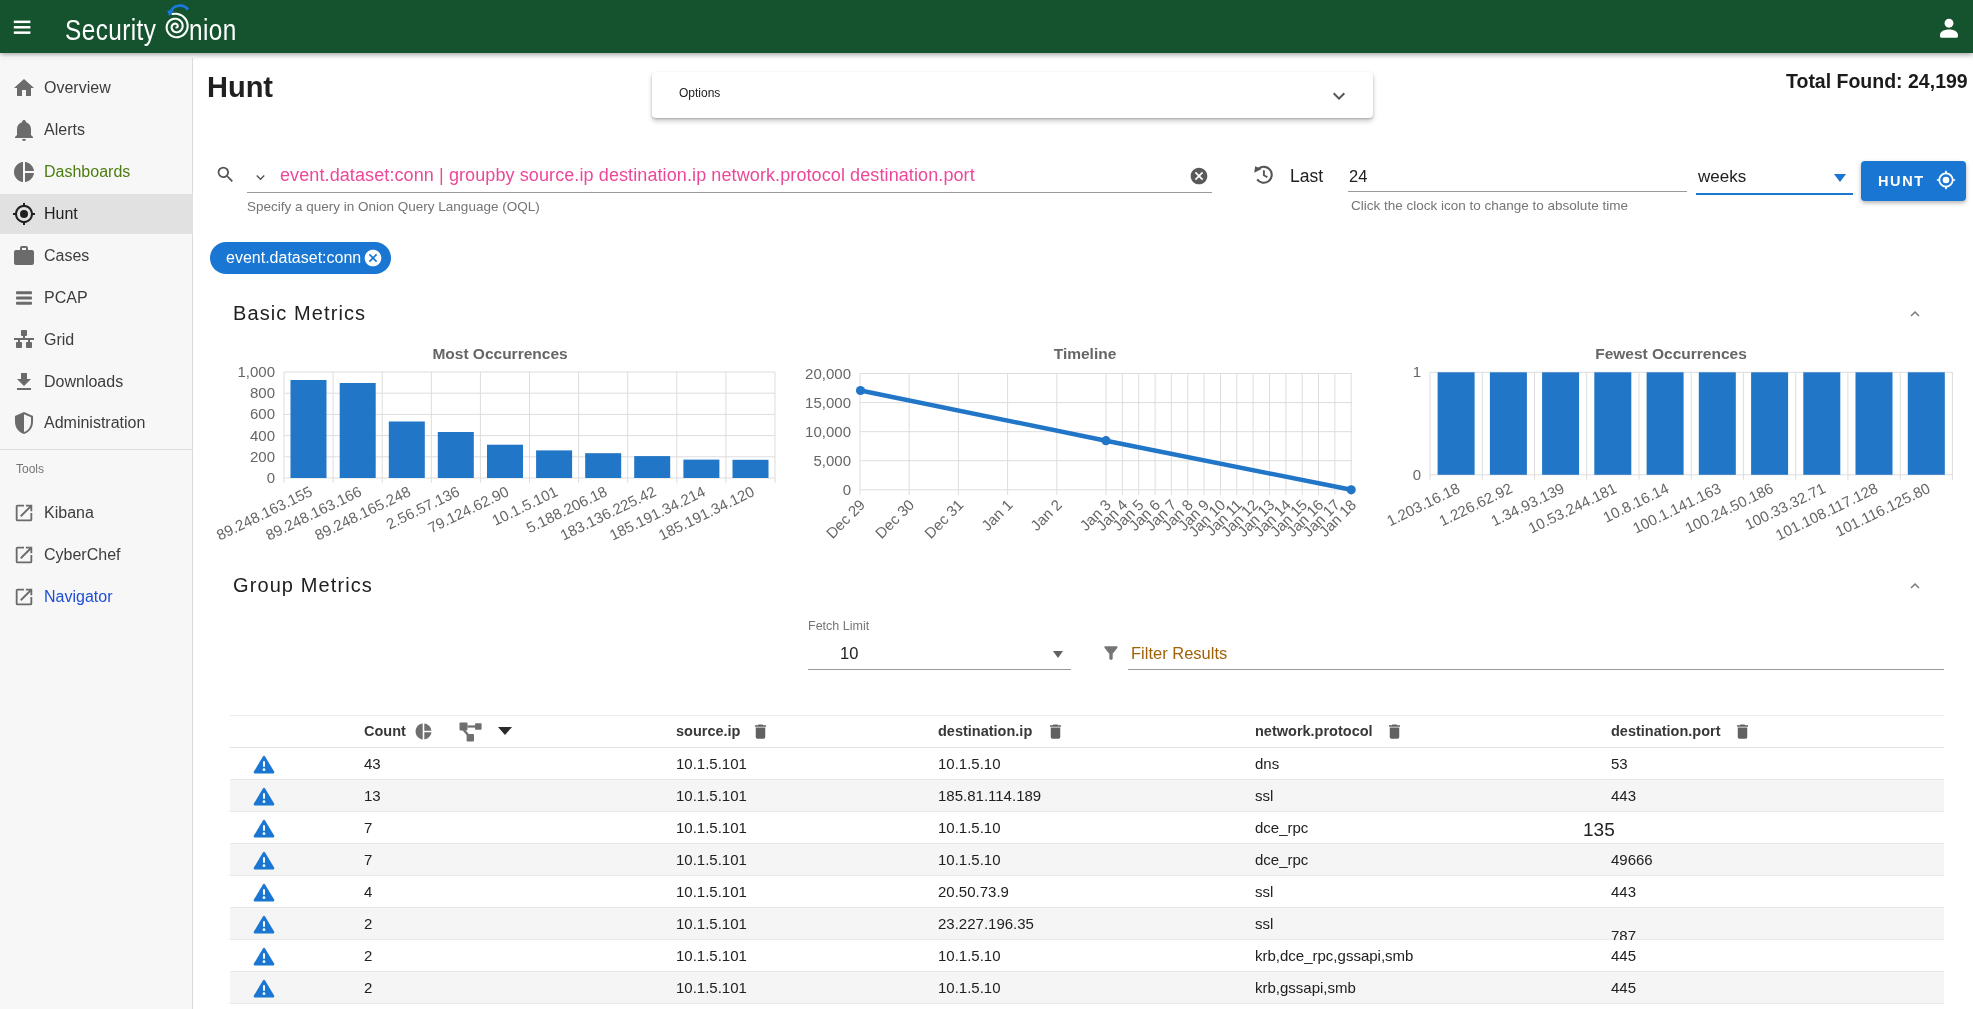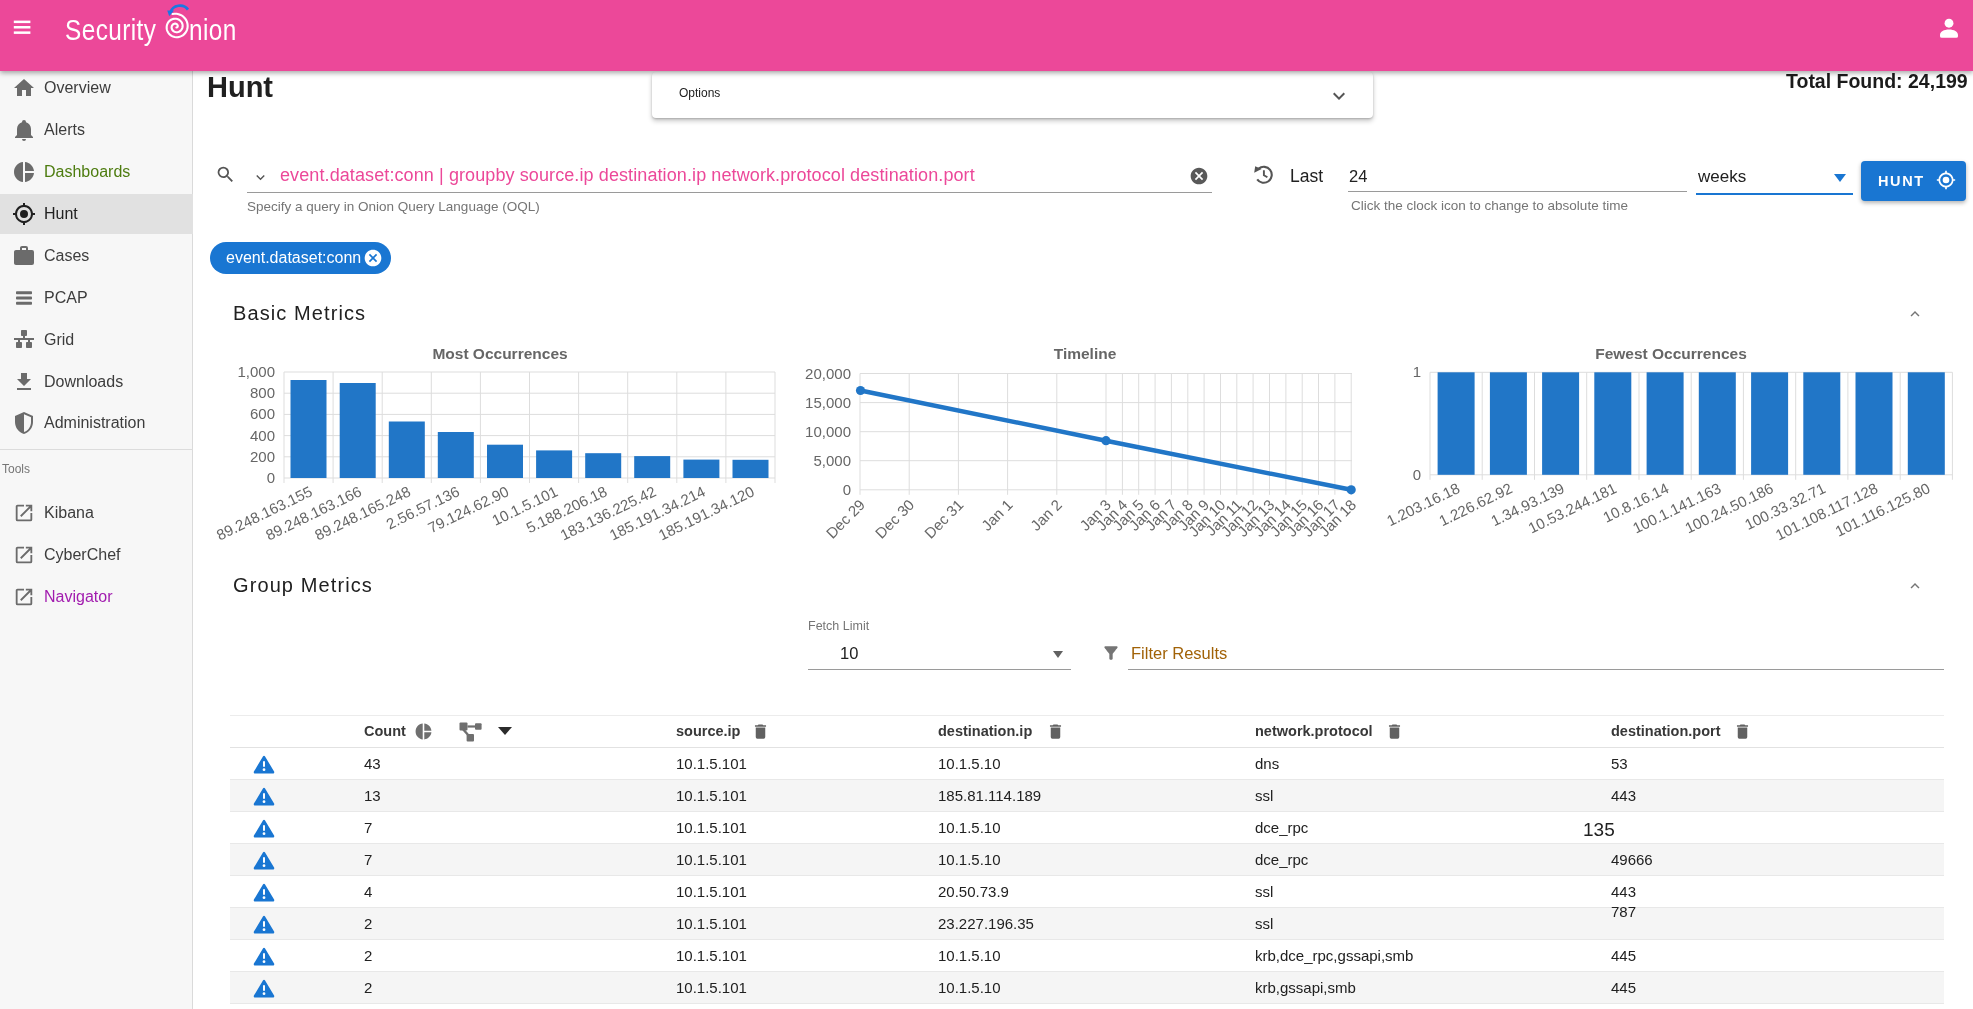--- a/index.html
+++ b/index.html
@@ -1,6 +1,6 @@
 <!DOCTYPE html>
 <html><head><meta charset="utf-8"><style>*{margin:0;padding:0;box-sizing:border-box}html,body{width:1973px;height:1009px;overflow:hidden;background:#fff;font-family:"Liberation Sans",sans-serif;-webkit-font-smoothing:antialiased}.abs{position:absolute}</style></head><body>
-<div class="abs" style="left:0;top:0;width:1973px;height:71px;background:#ec4899;box-shadow:0 2px 5px rgba(0,0,0,.35);z-index:10">
+<div class="abs" style="left:0;top:0;width:1973px;height:53px;background:#14532d;box-shadow:0 2px 5px rgba(0,0,0,.35);z-index:10">
     <svg class="abs" style="left:13px;top:19px" width="20" height="20">
       <rect x="0.8" y="1.6" width="16.6" height="2.5" fill="#fff"></rect>
       <rect x="0.8" y="7" width="16.6" height="2.5" fill="#fff"></rect>

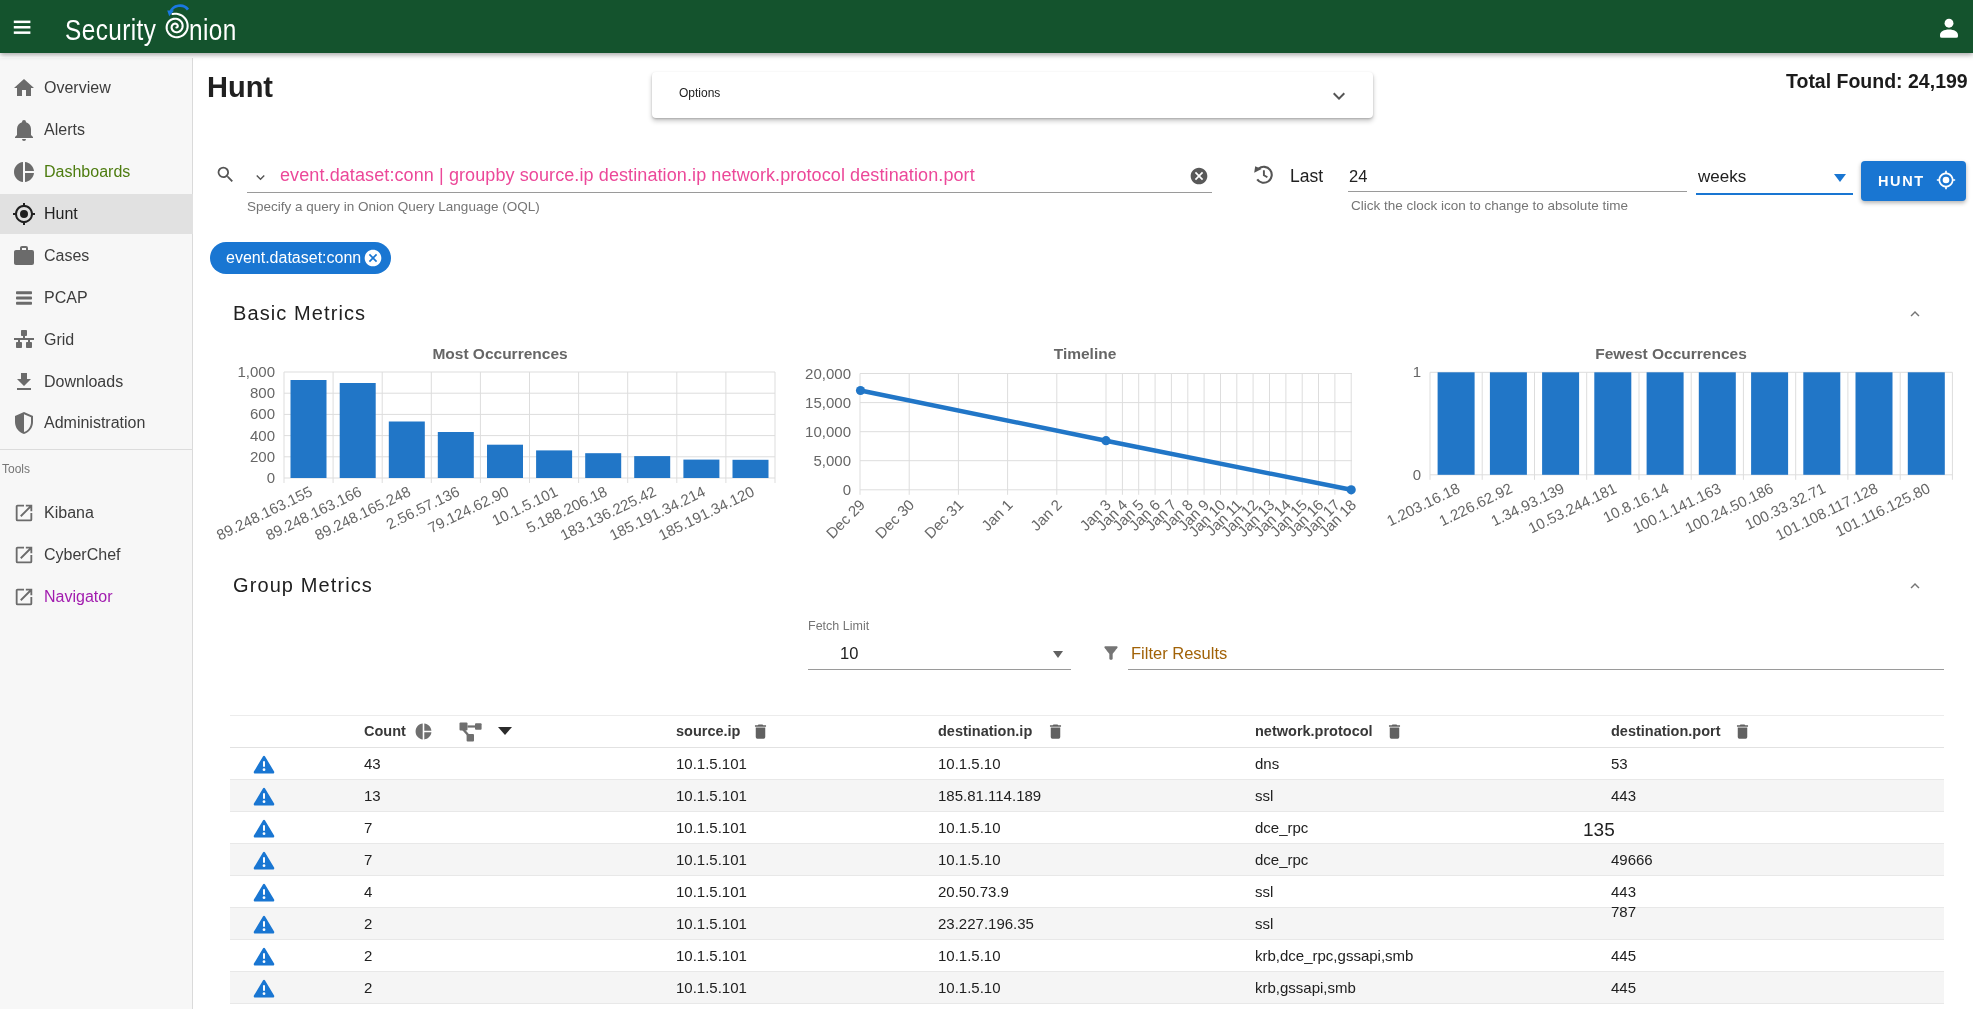--- a/index.html
+++ b/index.html
@@ -59,7 +59,7 @@
     </svg>
     <div class="abs" style="left:44px;top:355px;font-size:16px;color:#3d3d3d;line-height:20px">Administration</div>
     <div class="abs" style="left:0;top:391px;width:193px;height:1px;background:#dcdcdc"></div>
-    <div class="abs" style="left:2px;top:404px;font-size:12px;color:#757575">Tools</div>
+    <div class="abs" style="left:16px;top:404px;font-size:12px;color:#757575">Tools</div>
     <svg style="position:absolute;left:13px;top:444px" width="22" height="22" viewBox="0 0 24 24">
       <path d="M14,3V5H17.59L7.76,14.83L9.17,16.24L19,6.41V10H21V3M19,19H5V5H12V3H5C3.89,3 3,3.9 3,5V19A2,2 0 0,0 5,21H19A2,2 0 0,0 21,19V12H19V19Z" fill="#6b6b6b"></path>
     </svg>

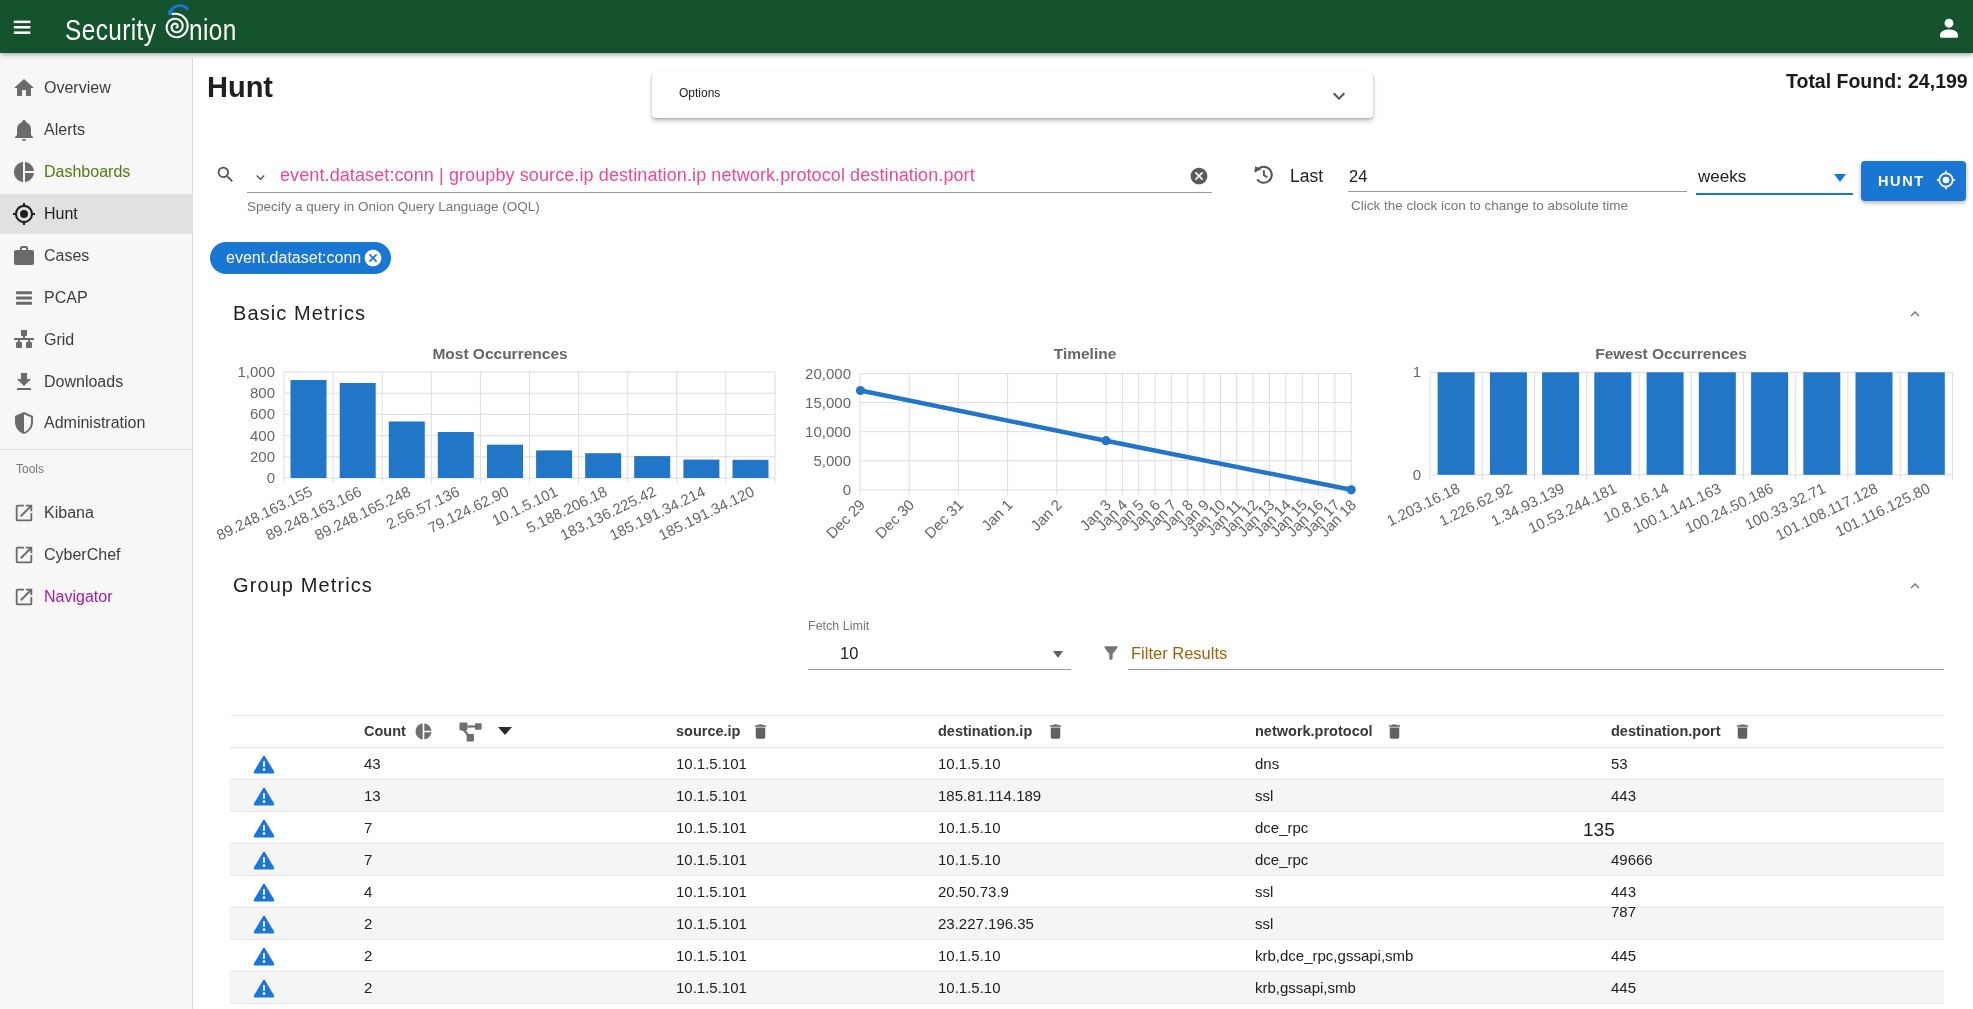--- a/index.html
+++ b/index.html
@@ -71,7 +71,7 @@
     <svg style="position:absolute;left:13px;top:528px" width="22" height="22" viewBox="0 0 24 24">
       <path d="M14,3V5H17.59L7.76,14.83L9.17,16.24L19,6.41V10H21V3M19,19H5V5H12V3H5C3.89,3 3,3.9 3,5V19A2,2 0 0,0 5,21H19A2,2 0 0,0 21,19V12H19V19Z" fill="#6b6b6b"></path>
     </svg>
-    <div class="abs" style="left:44px;top:529px;font-size:16px;color:#a21caf;line-height:20px">Navigator</div>
+    <div class="abs" style="left:44px;top:529px;font-size:16px;color:#1d4ed8;line-height:20px">Navigator</div>
   </div>
 <div class="abs" style="left:207px;top:71px;font-size:29px;font-weight:bold;color:#202020">Hunt</div>
 <div class="abs" style="left:652px;top:72px;width:721px;height:46px;background:#fff;border-radius:4px;box-shadow:0 3px 5px rgba(0,0,0,.22),0 1px 2px rgba(0,0,0,.18)"></div>

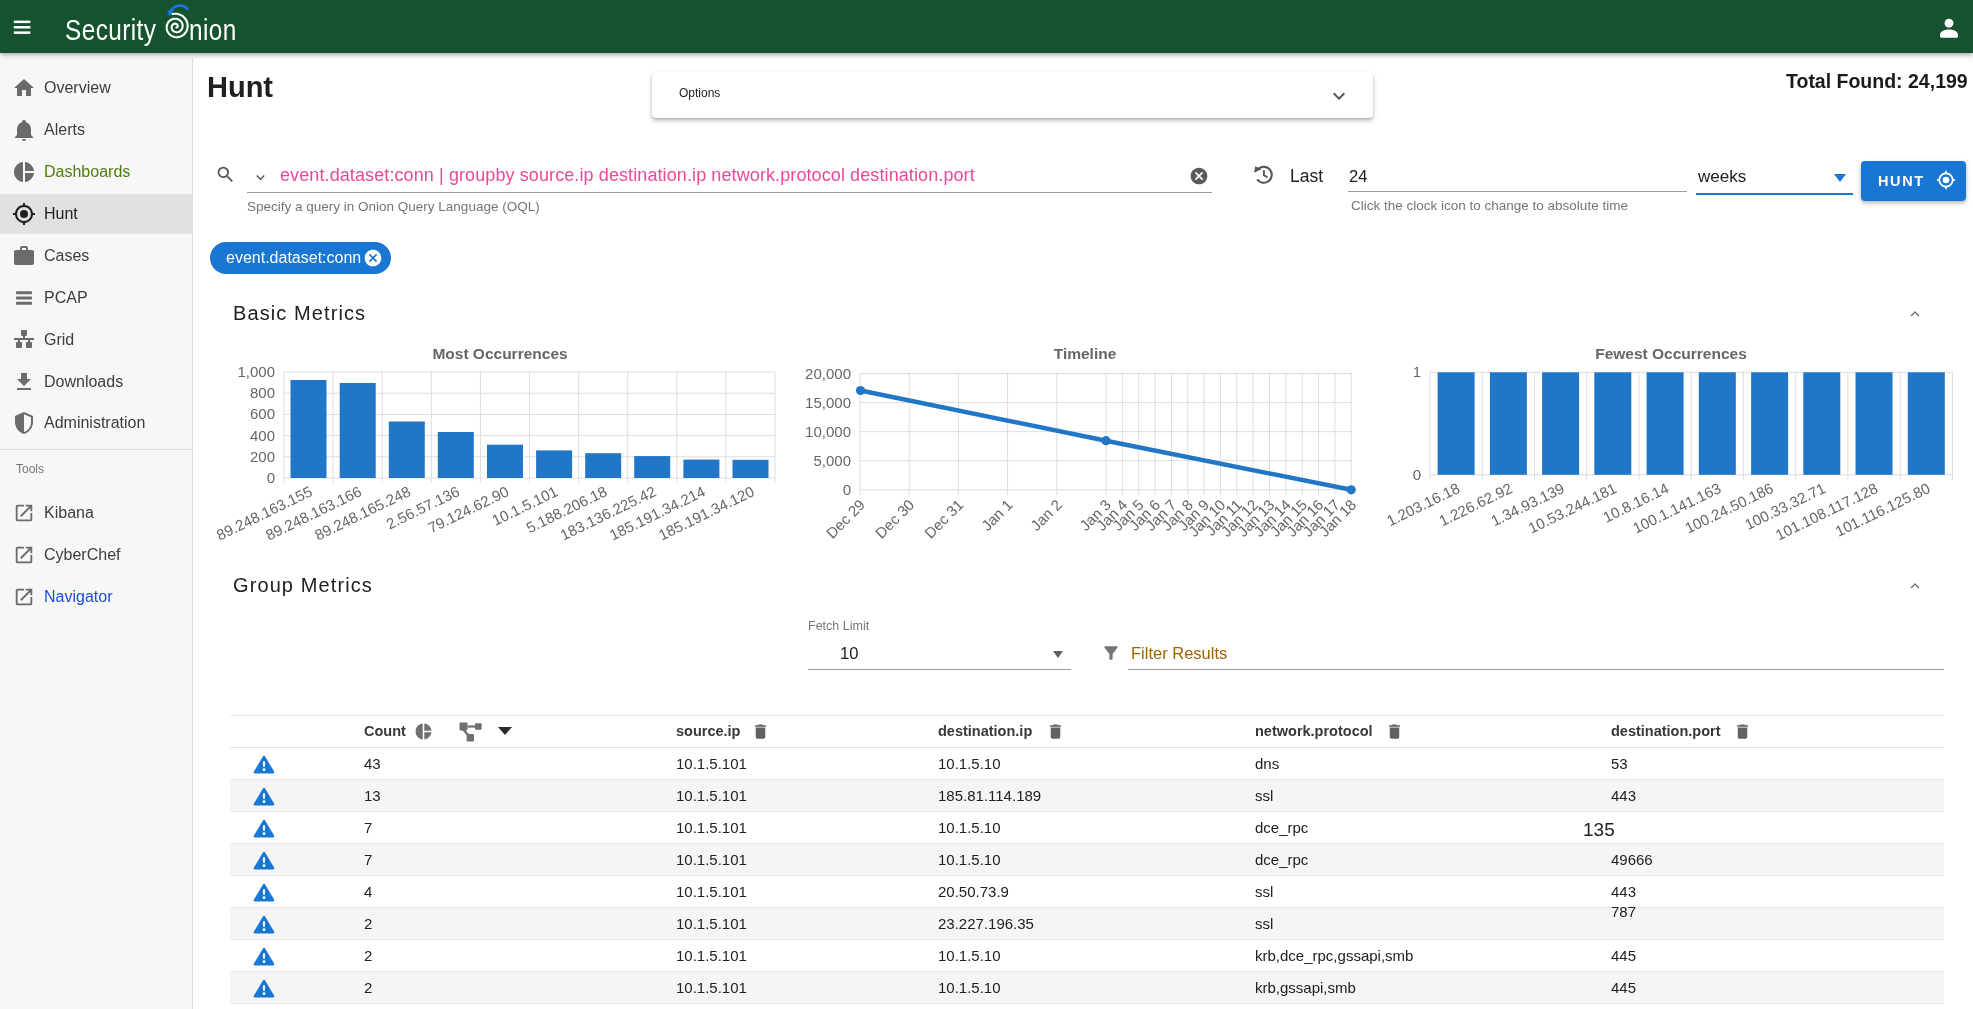--- a/index.html
+++ b/index.html
@@ -376,7 +376,7 @@
     <div class="abs" style="left:446px;top:200px;font-size:15px;color:#212121">10.1.5.101</div>
     <div class="abs" style="left:708px;top:200px;font-size:15px;color:#212121">23.227.196.35</div>
     <div class="abs" style="left:1025px;top:200px;font-size:15px;color:#212121">ssl</div>
-    <div class="abs" style="left:1381px;top:188px;font-size:15px;color:#212121">787</div>
+    <div class="abs" style="left:1381px;top:212px;font-size:15px;color:#212121">787</div>
     <div class="abs" style="left:0;top:225px;width:1714px;height:31px;background:#ffffff"></div>
     <div class="abs" style="left:0;top:256px;width:1714px;height:1px;background:#e8e8e8"></div>
     <svg class="abs" style="left:23px;top:231px" width="22" height="20" viewBox="0 0 24 21.5">

